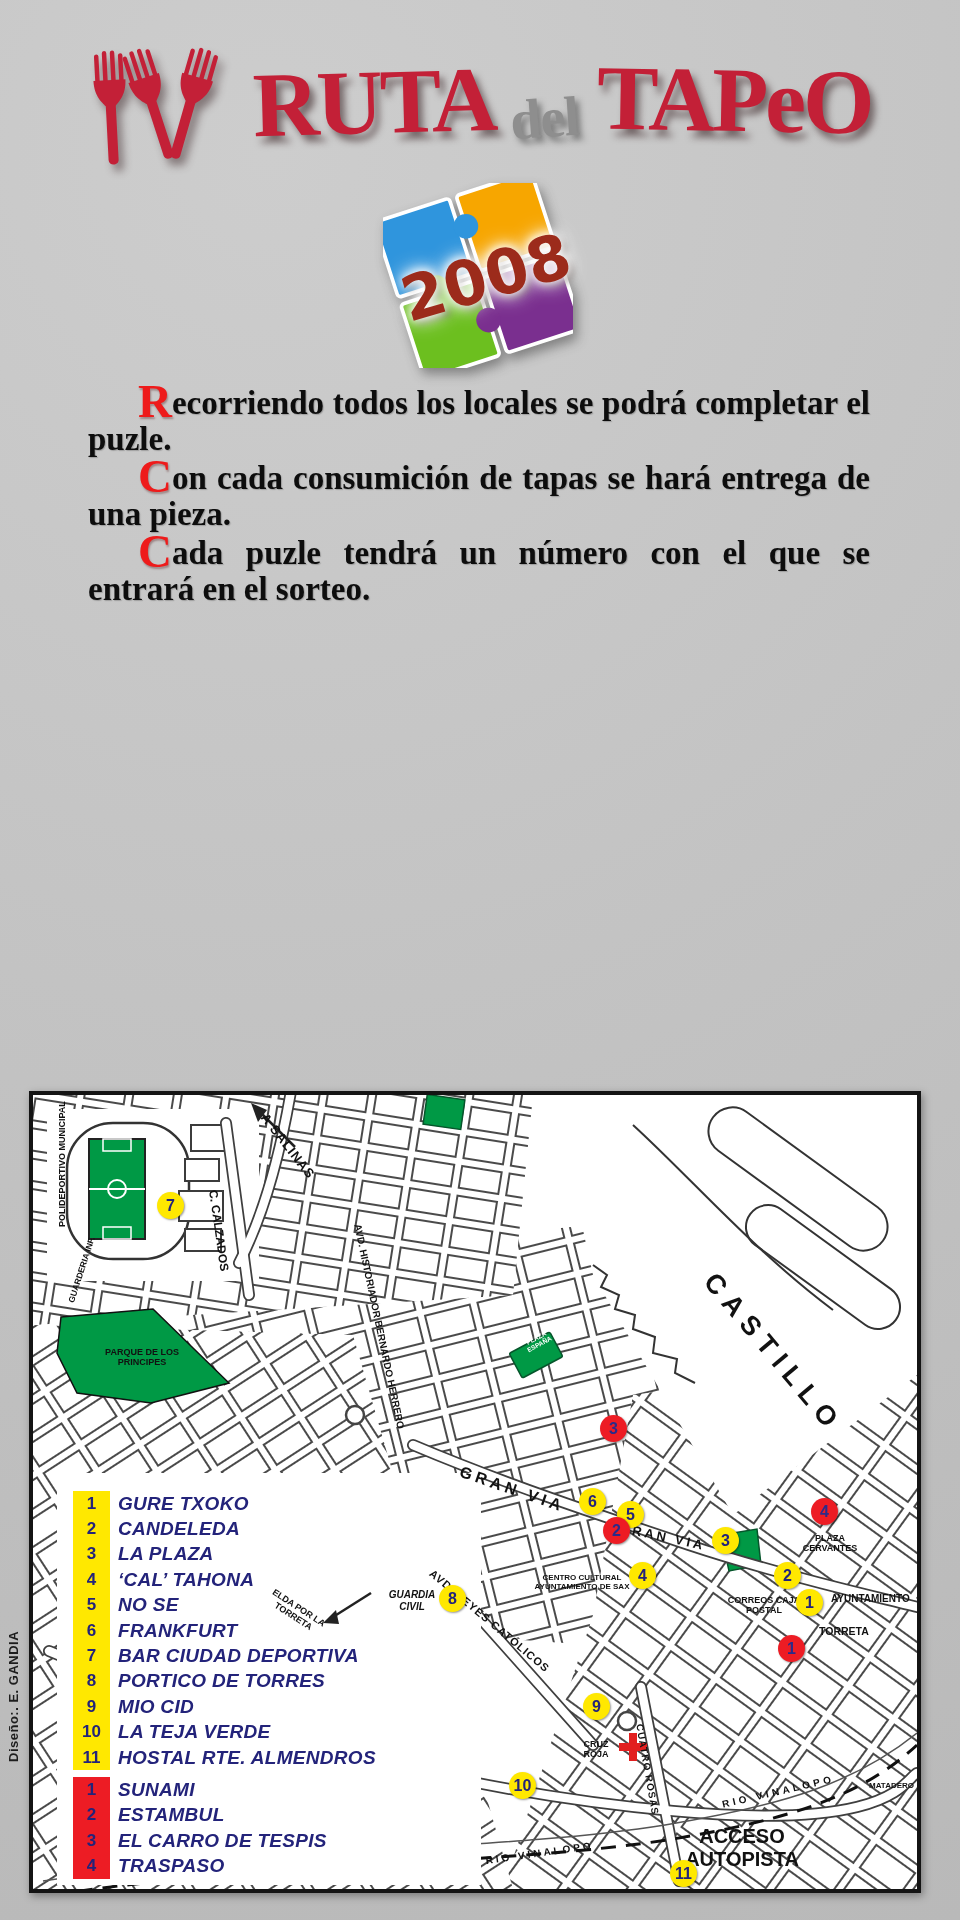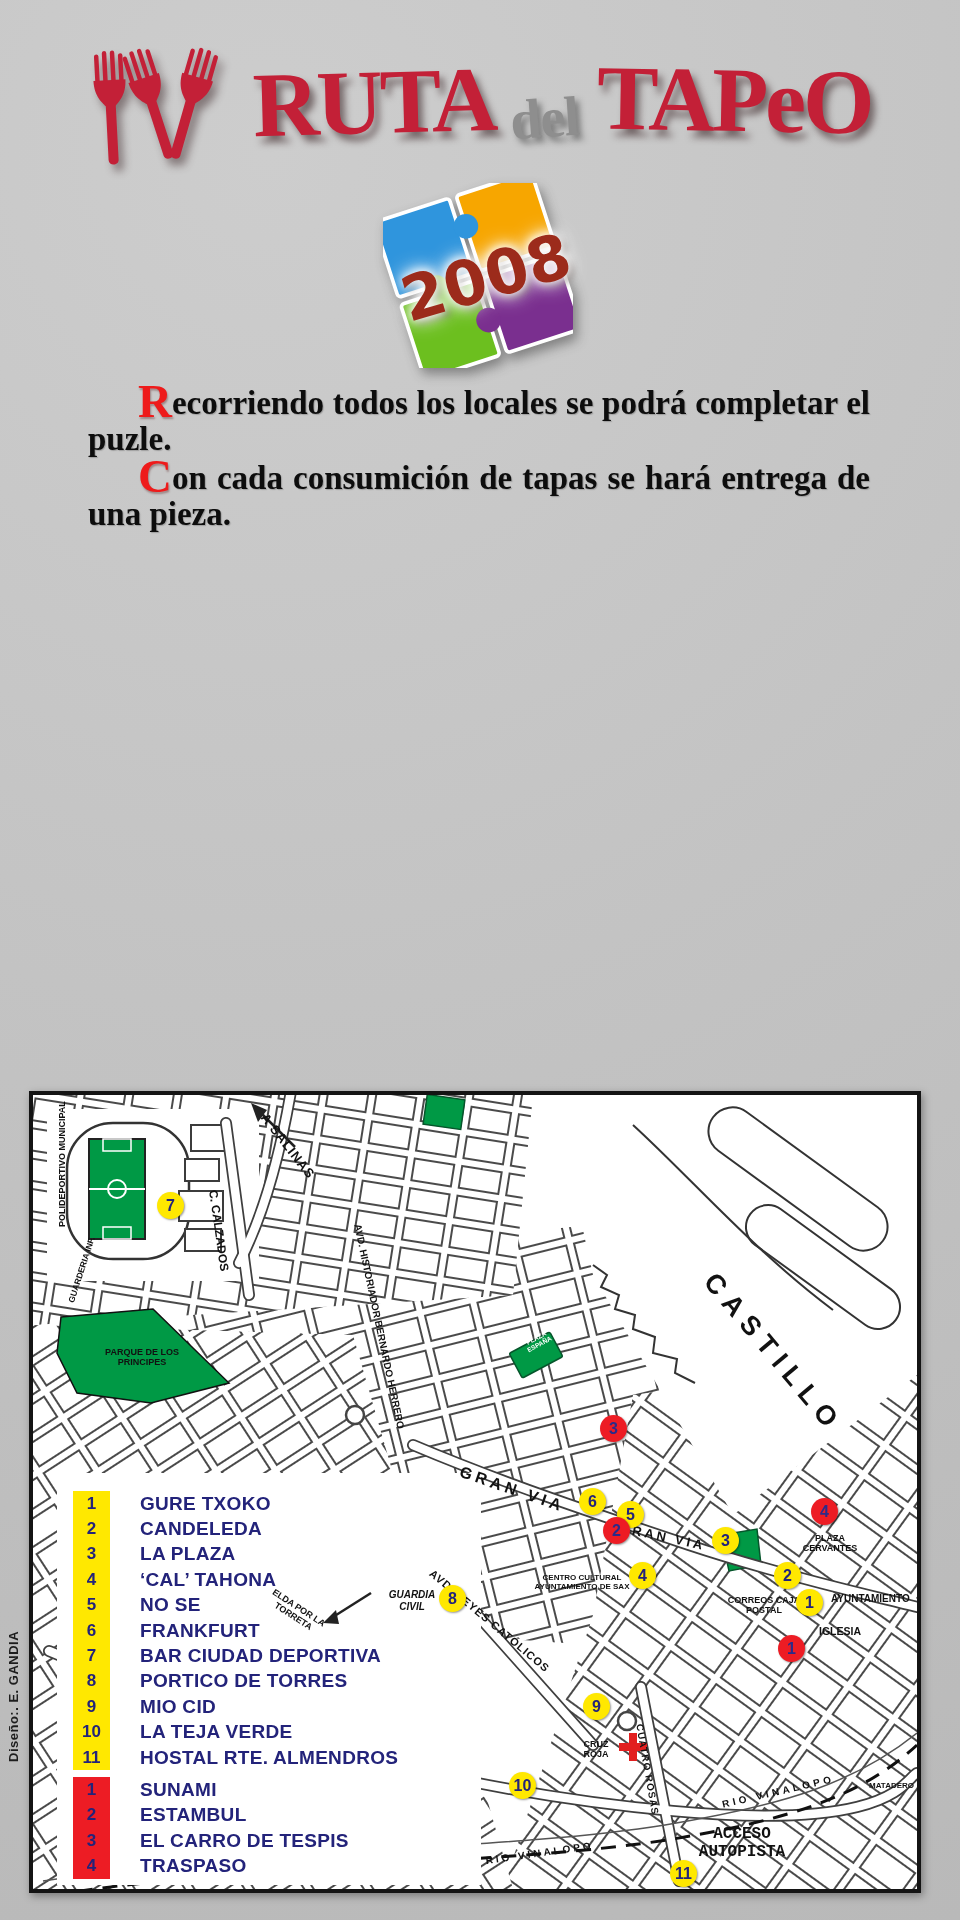--- a/index.html
+++ b/index.html
@@ -119,6 +119,7 @@
 <div class="bodytext">
   <p><span class="dcap">R</span><span>ecorriendo todos los locales se podrá completar el puzle.</span></p>
   <p><span class="dcap">C</span><span>on cada consumición de tapas se hará entrega de una pieza.</span></p>
+  <p><span class="dcap">C</span><span>ada puzle tendrá un número con el que se entrará en el sorteo.</span></p>
 </div>
 
 <div class="credit">Diseño:. E. GANDIA</div>

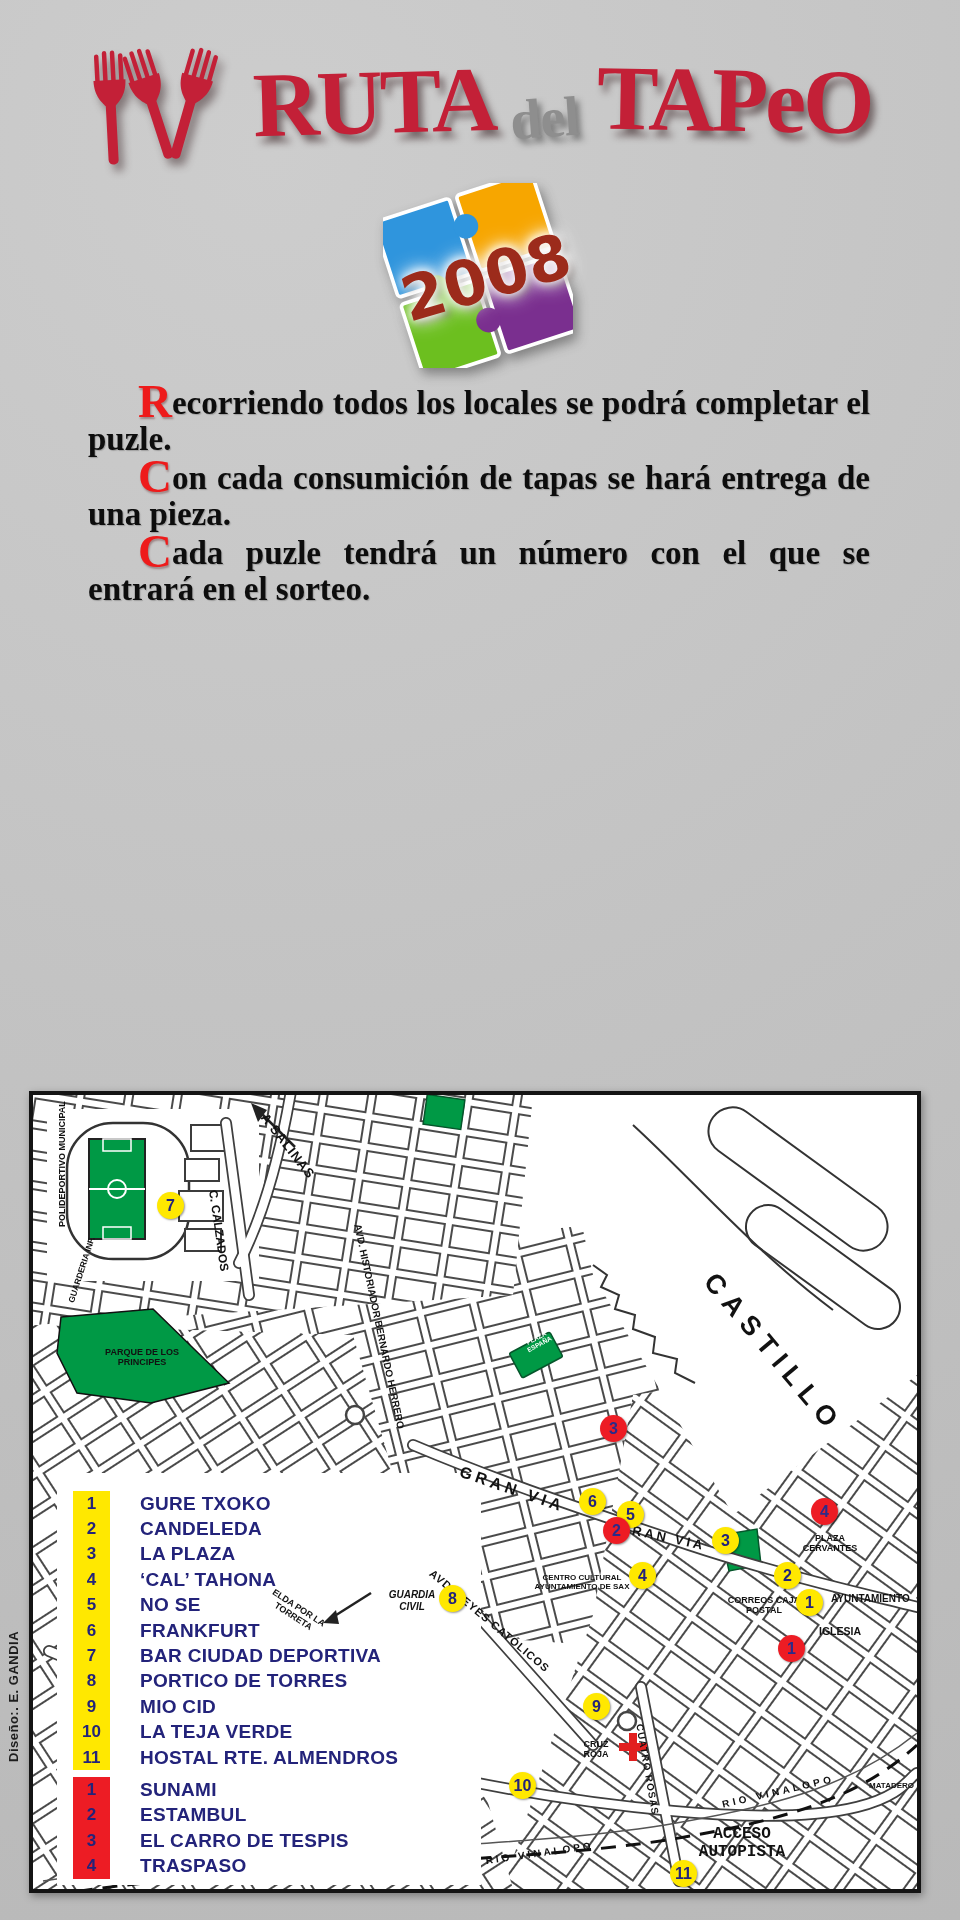--- a/index.html
+++ b/index.html
@@ -79,7 +79,7 @@
   }
   .lnum.y{background:#ffe800;}
   .lnum.r{background:#ed1c24;}
-  .lname{margin-left:30px;font-size:19px;font-weight:bold;color:#23237a;letter-spacing:.3px;white-space:nowrap;}
+  .lname{margin-left:8px;font-size:19px;font-weight:bold;color:#23237a;letter-spacing:.3px;white-space:nowrap;font-style:italic;}
 </style>
 </head>
 <body>

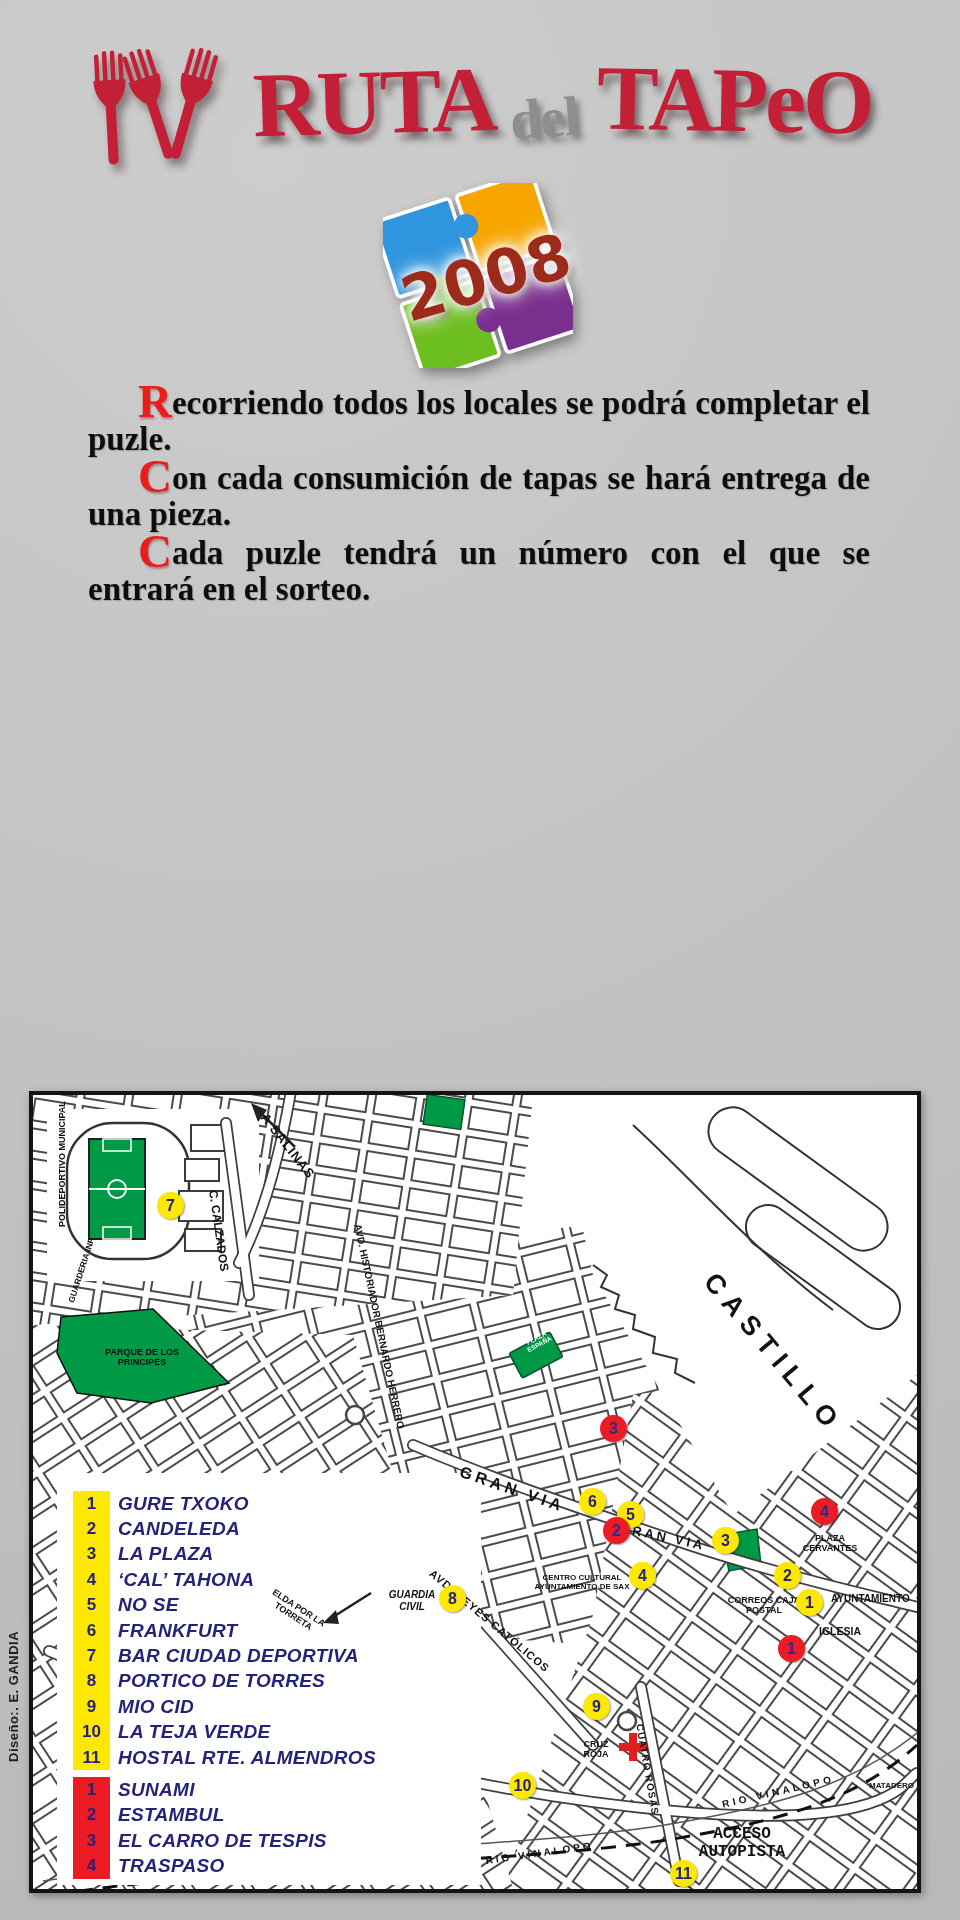--- a/index.html
+++ b/index.html
@@ -222,7 +222,7 @@
   <span class="map-label wrap" style="left:500px;top:478px;width:98px;font-size:8px;">CENTRO CULTURAL AYUNTAMIENTO DE SAX</span>
   <span class="map-label wrap" style="left:694px;top:500px;width:74px;font-size:9px;">CORREOS CAJA POSTAL</span>
   <span class="map-label" style="left:798px;top:498px;font-size:10px;">AYUNTAMIENTO</span>
-  <span class="map-label" style="left:786px;top:530px;font-size:10.5px;">IGLESIA</span>
+  <span class="map-label" style="left:786px;top:530px;font-size:10.5px;">TORRETA</span>
   <span class="map-label" style="left:402px;top:472px;transform:rotate(40deg);font-size:11px;letter-spacing:1px;">AVD. REYES CATÓLICOS</span>
   <span class="map-label wrap" style="left:240px;top:490px;width:68px;transform:rotate(33deg);font-size:9px;">ELDA POR LA TORRETA</span>
   <span class="map-label wrap" style="left:352px;top:494px;width:54px;font-size:10px;font-style:italic;">GUARDIA CIVIL</span>

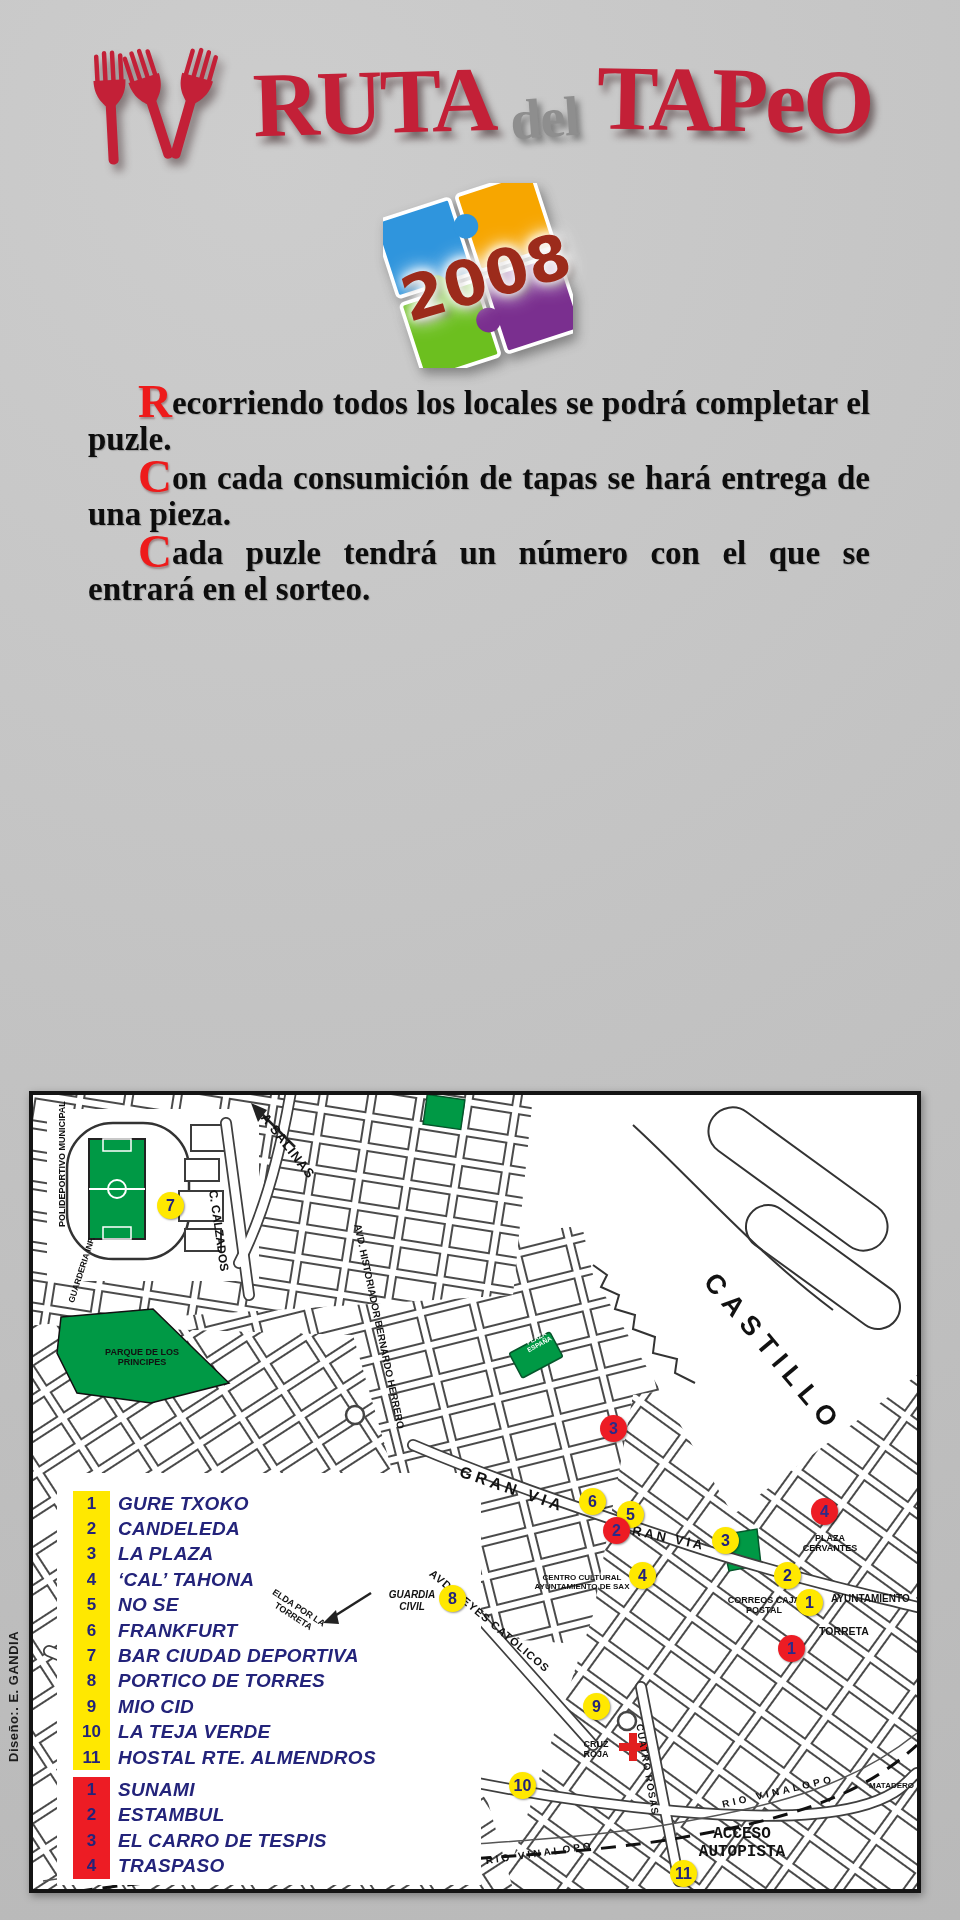--- a/index.html
+++ b/index.html
@@ -230,7 +230,7 @@
   <span class="map-label" style="left:612px;top:628px;transform:rotate(80deg);font-size:10px;letter-spacing:1px;">CUATRO ROSAS</span>
   <span class="map-label" style="left:688px;top:704px;transform:rotate(-13deg);font-size:10px;letter-spacing:3.5px;">RIO VINALOPO</span>
   <span class="map-label" style="left:452px;top:760px;transform:rotate(-8deg);font-size:10px;letter-spacing:3px;">RIO VINALOPO</span>
-  <span class="map-label wrap" style="left:634px;top:730px;width:150px;font-size:16px;font-family:Liberation Mono, monospace;">ACCESO AUTOPISTA</span>
+  <span class="map-label wrap" style="left:634px;top:730px;width:150px;font-size:20px;">ACCESO AUTOPISTA</span>
   <span class="map-label" style="left:836px;top:686px;font-size:8px;">MATADERO</span>
   <span class="map-label" style="left:840px;top:730px;font-size:8px;padding-left:47px;">LAVADERO</span>
 

